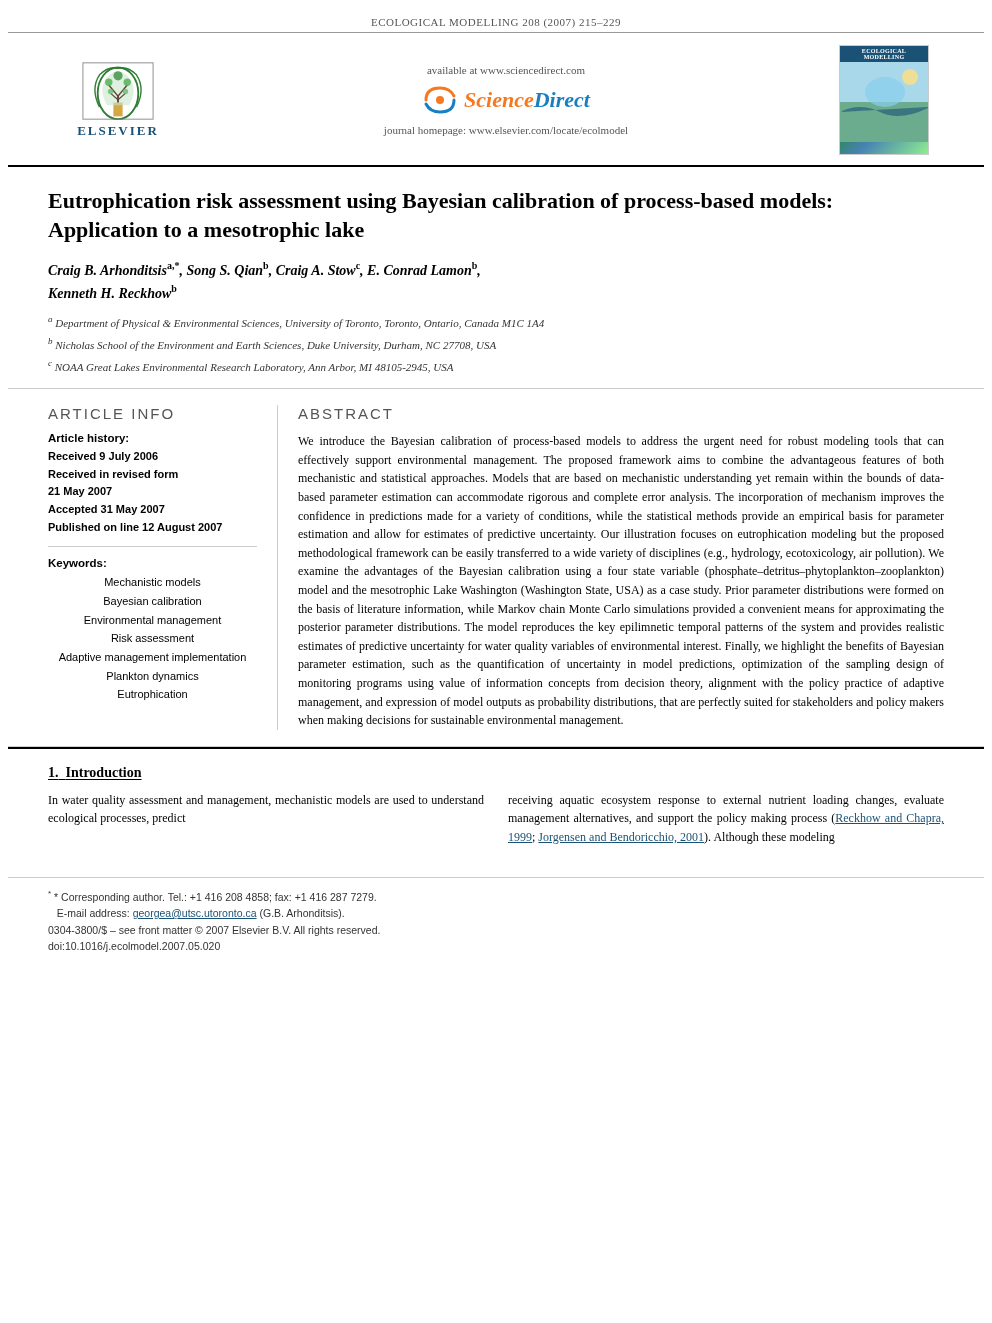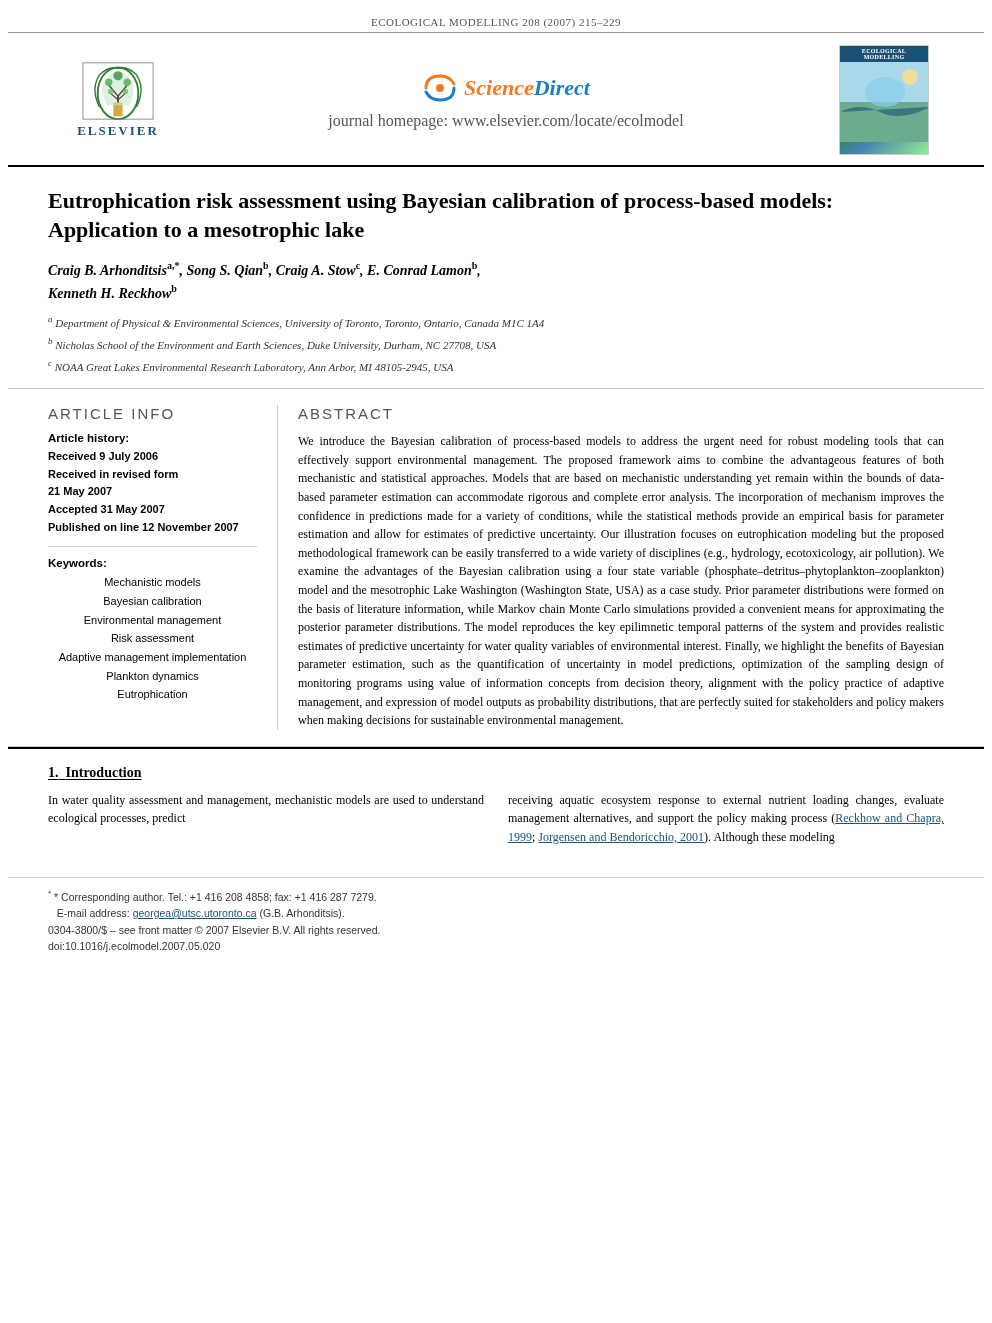--- a/index.html
+++ b/index.html
@@ -353,6 +353,7 @@
     </div>
 
     <div class="header-center">
+      <div class="available-text">available at www.sciencedirect.com</div>
       <div class="sciencedirect-logo">
 
         <svg class="sd-icon" viewBox="0 0 36 36" xmlns="http://www.w3.org/2000/svg">

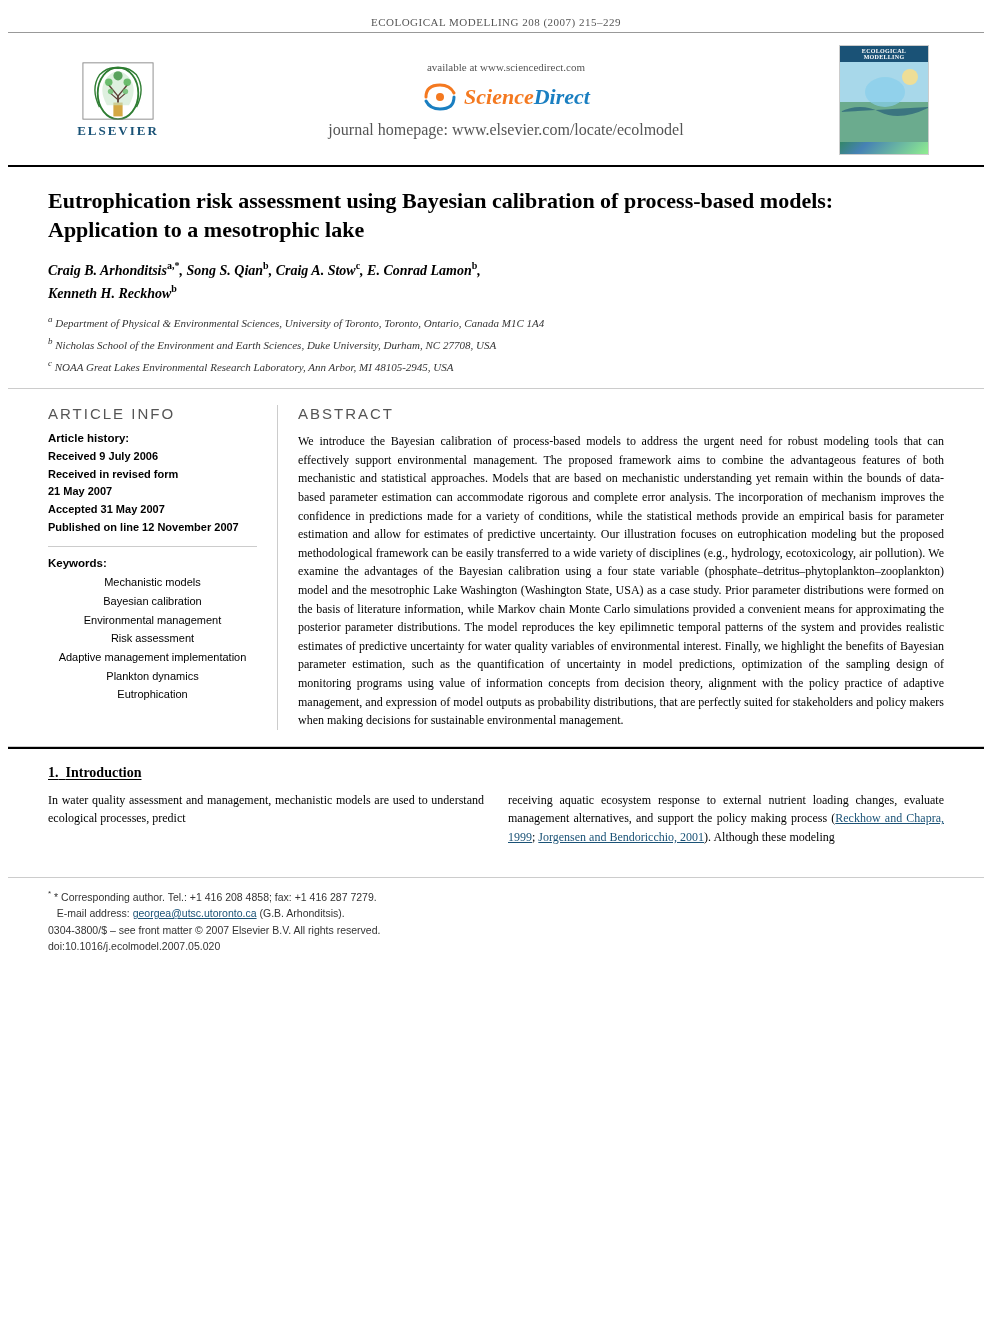--- a/index.html
+++ b/index.html
@@ -98,7 +98,7 @@
     }
 
     .journal-homepage {
-      font-size: 16px;
+      font-size: 11px;
       color: #555;
     }
 

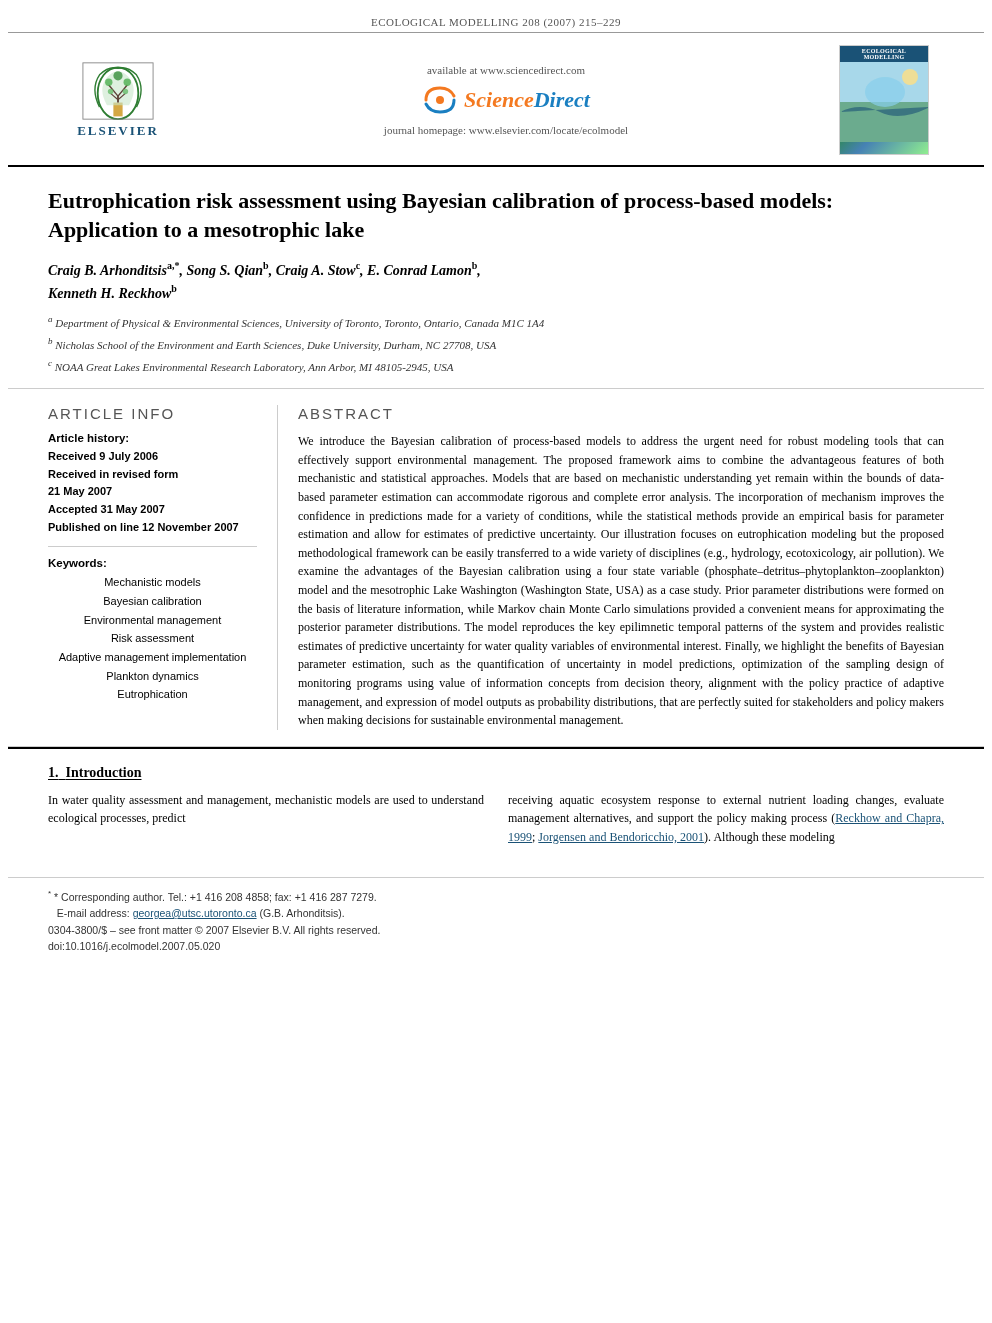--- a/index.html
+++ b/index.html
@@ -416,7 +416,7 @@
       <div class="article-info-item">Received in revised form</div>
       <div class="article-info-item">21 May 2007</div>
       <div class="article-info-item">Accepted 31 May 2007</div>
-      <div class="article-info-item">Published on line 12 November 2007</div>
+      <div class="article-info-item">Published on line 12 August 2007</div>
 
       <hr class="article-info-divider">
 

